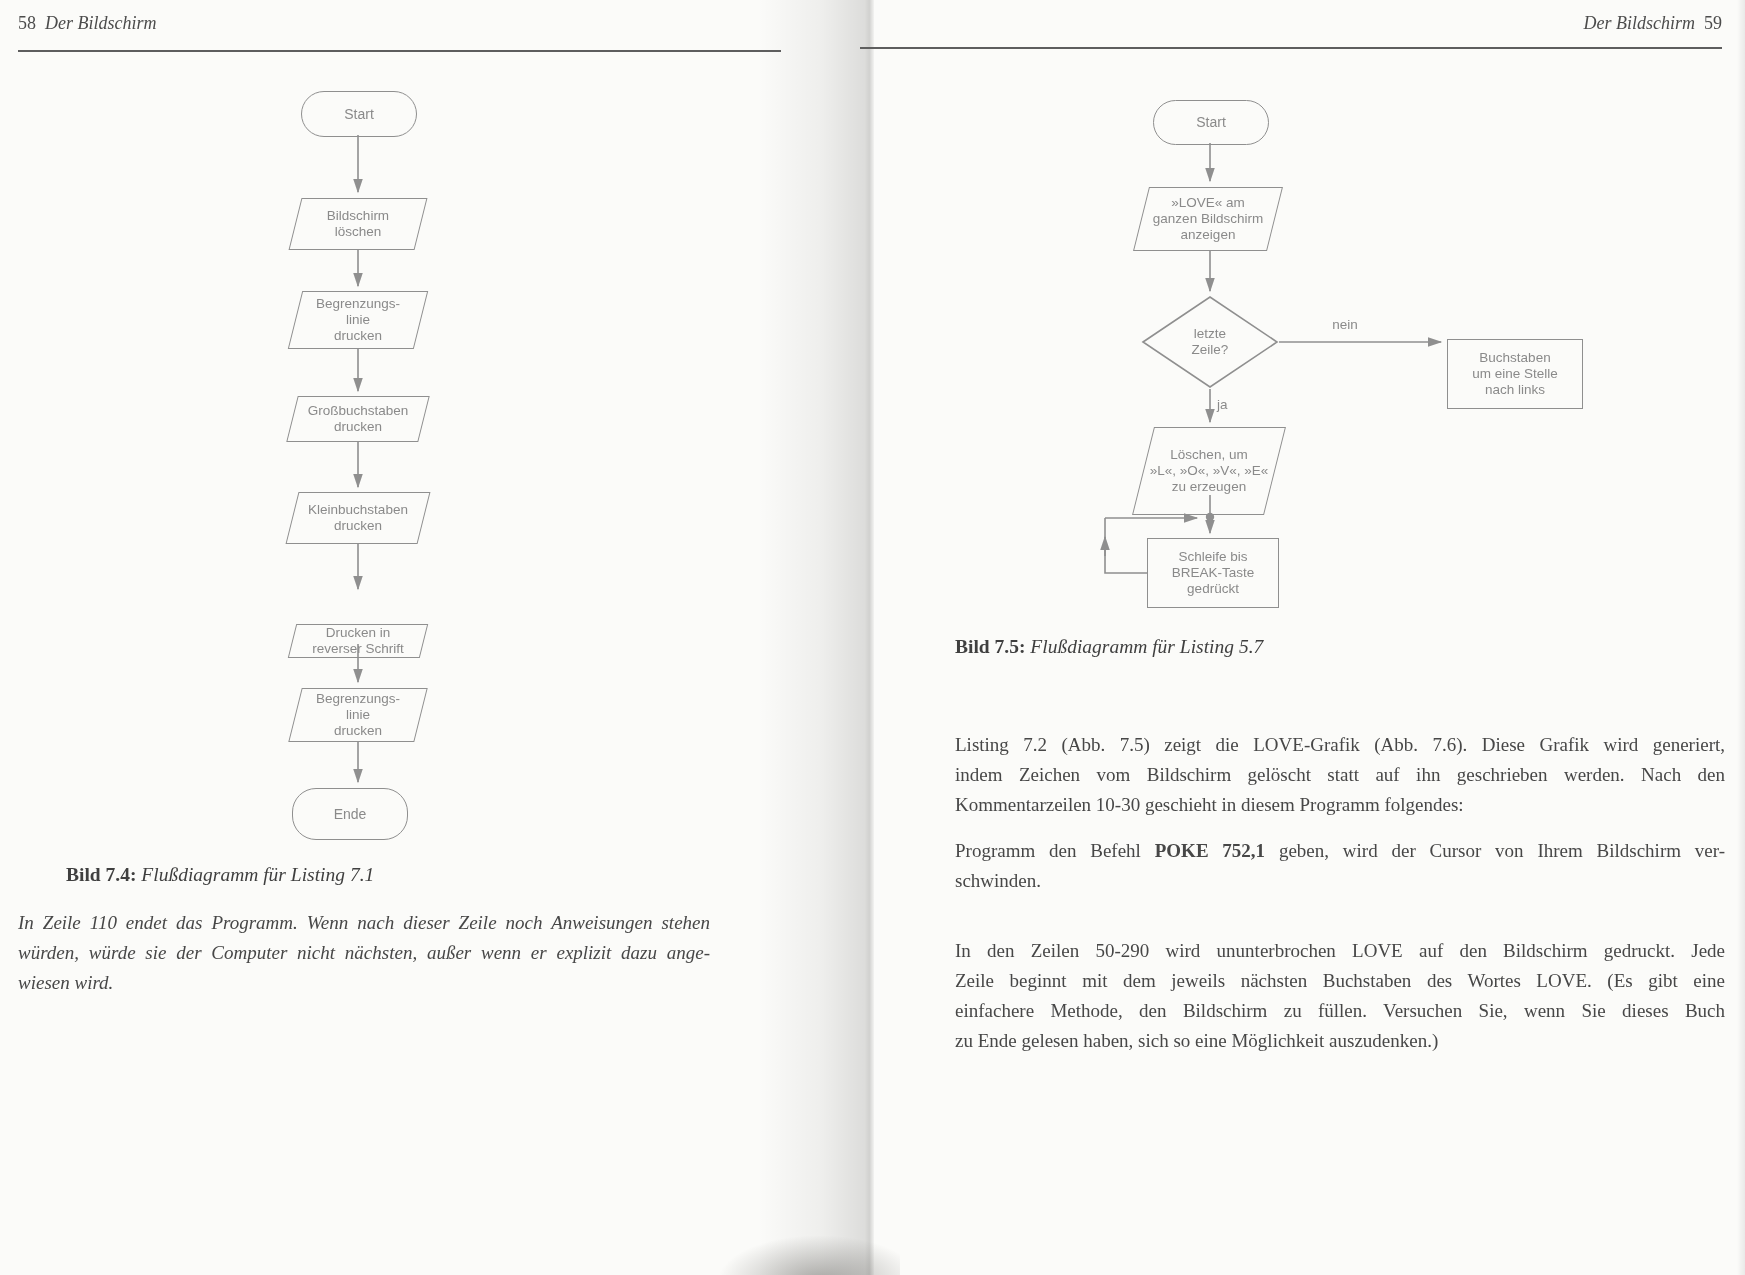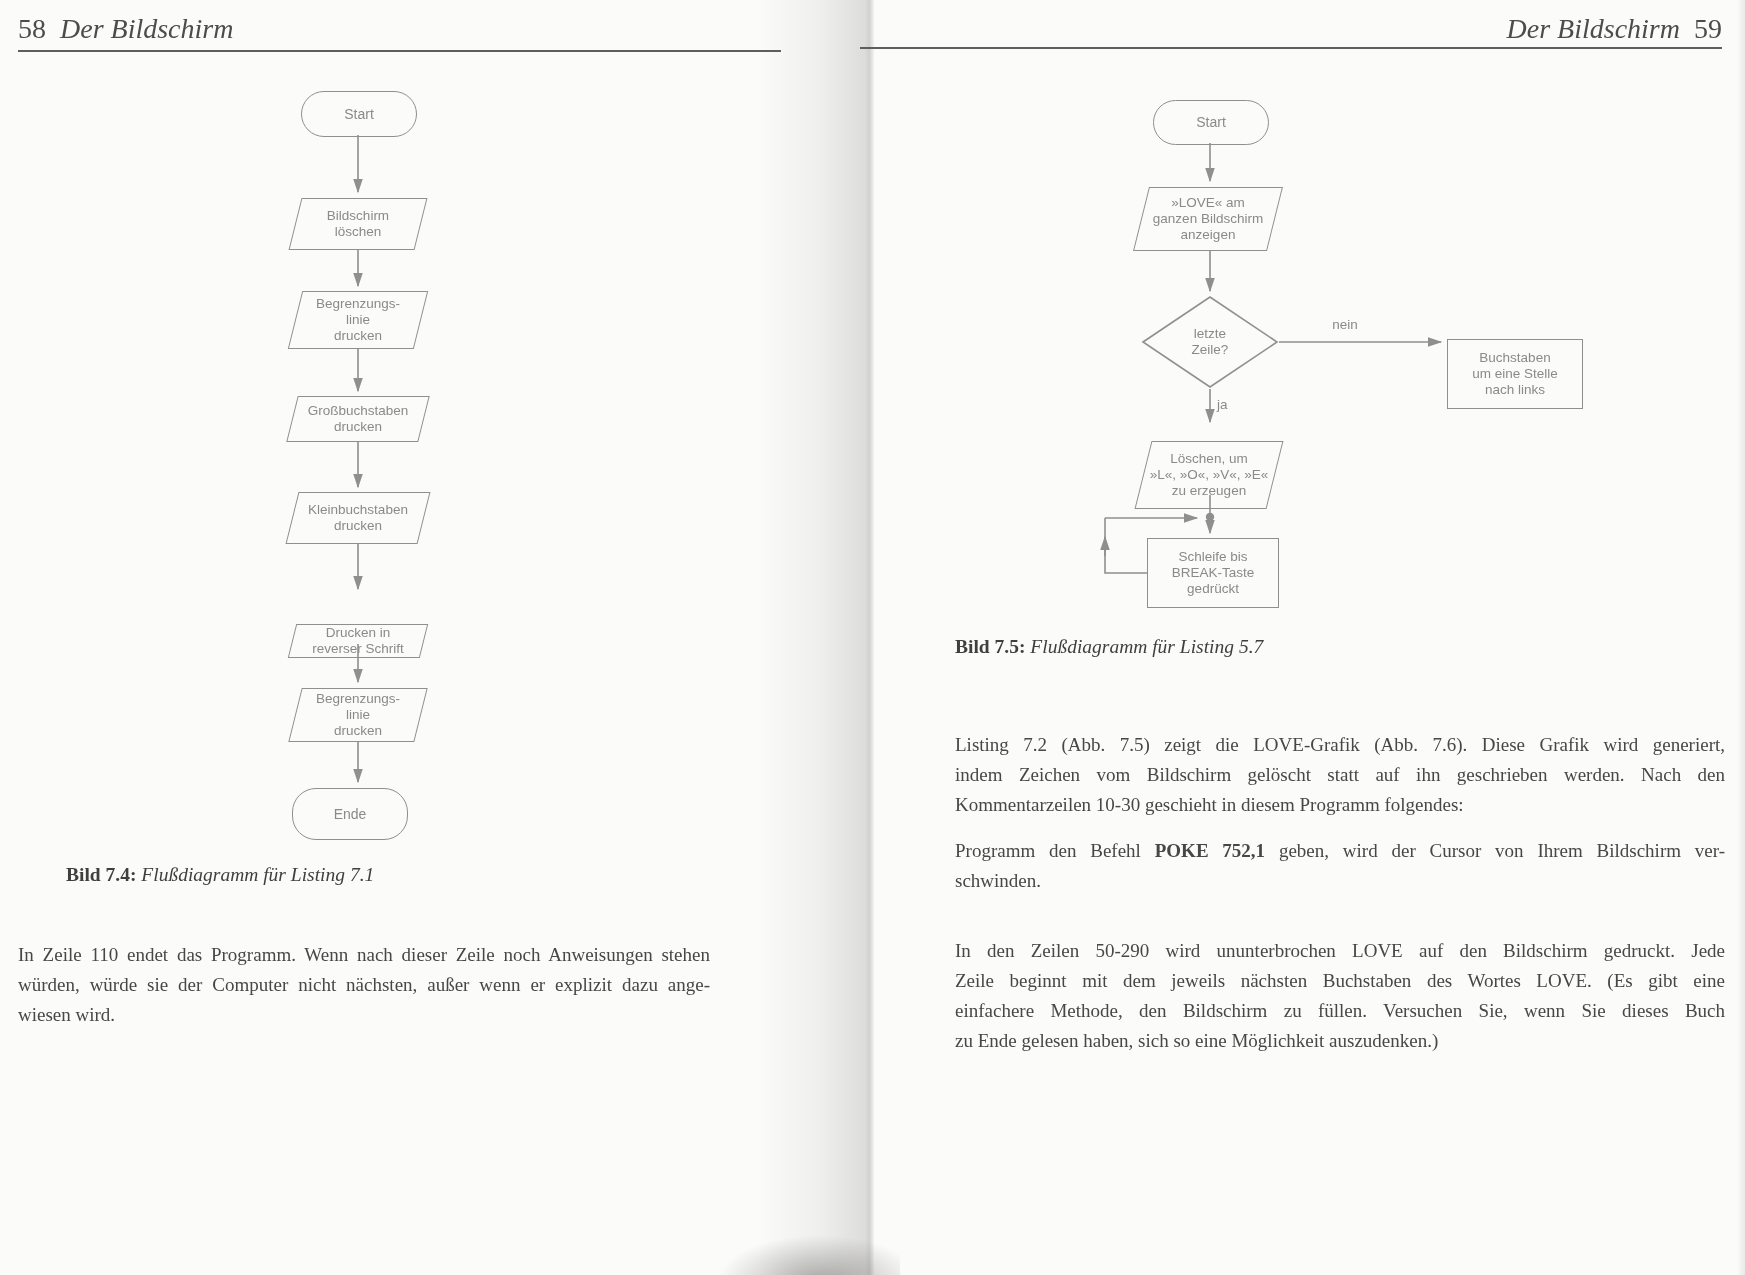--- a/index.html
+++ b/index.html
@@ -31,7 +31,7 @@
     pointer-events:none;
   }
   
-  .runhead{position:absolute;font-size:28px;color:#4c4c4c;white-space:nowrap;}
+  .runhead{position:absolute;font-size:18px;color:#4c4c4c;white-space:nowrap;}
   .runhead .num{font-style:normal;}
   .runhead .ttl{font-style:italic;}
   .headrule{position:absolute;height:2px;background:var(--rule);}

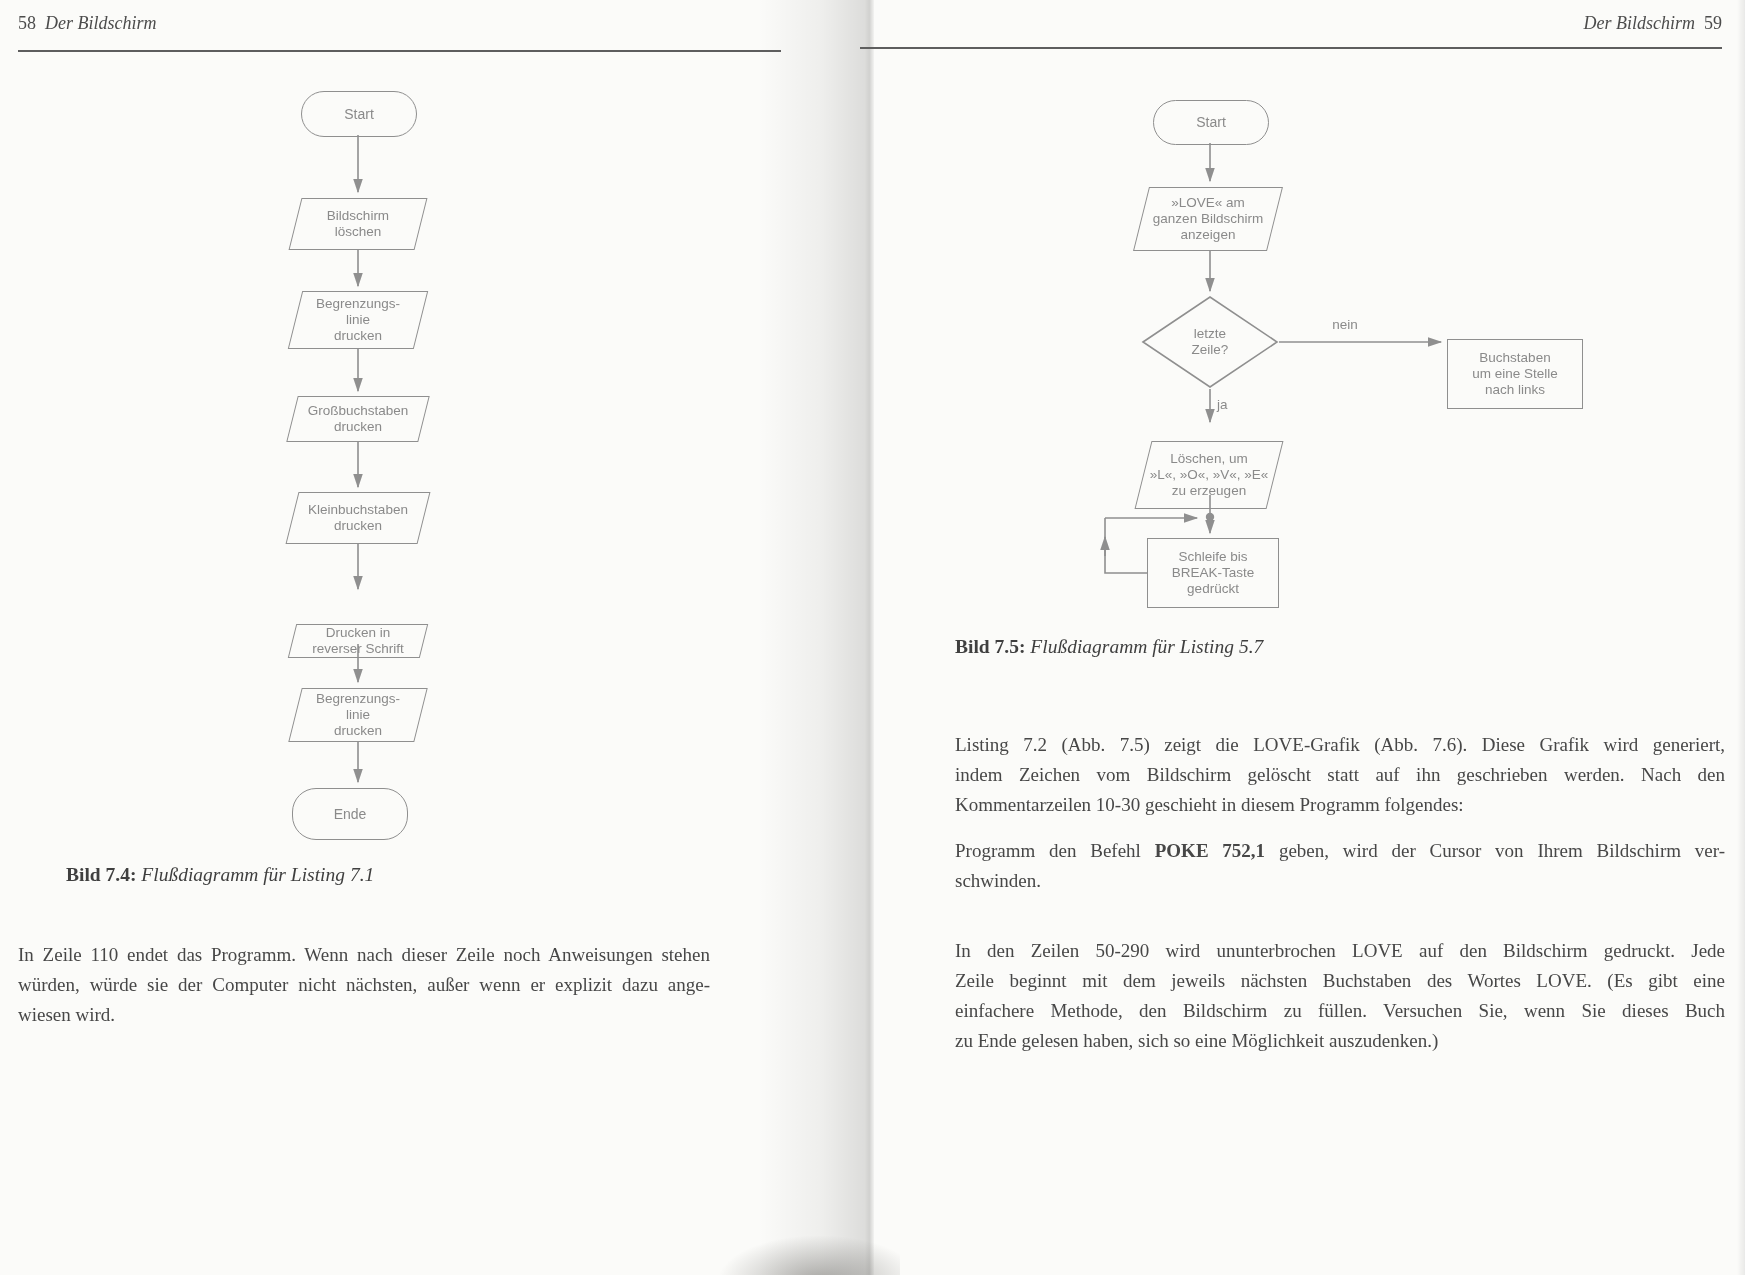--- a/index.html
+++ b/index.html
@@ -219,7 +219,7 @@
     <span>nach links</span>
   </div>
 
-  <div class="pgram" style="left:1143px;top:441px;width:132px;height:68px;">
+  <div class="pgram" style="left:1143px;top:427px;width:132px;height:88px;">
     <div class="bg"></div>
     <div class="node-text">
       <span>Löschen, um</span>

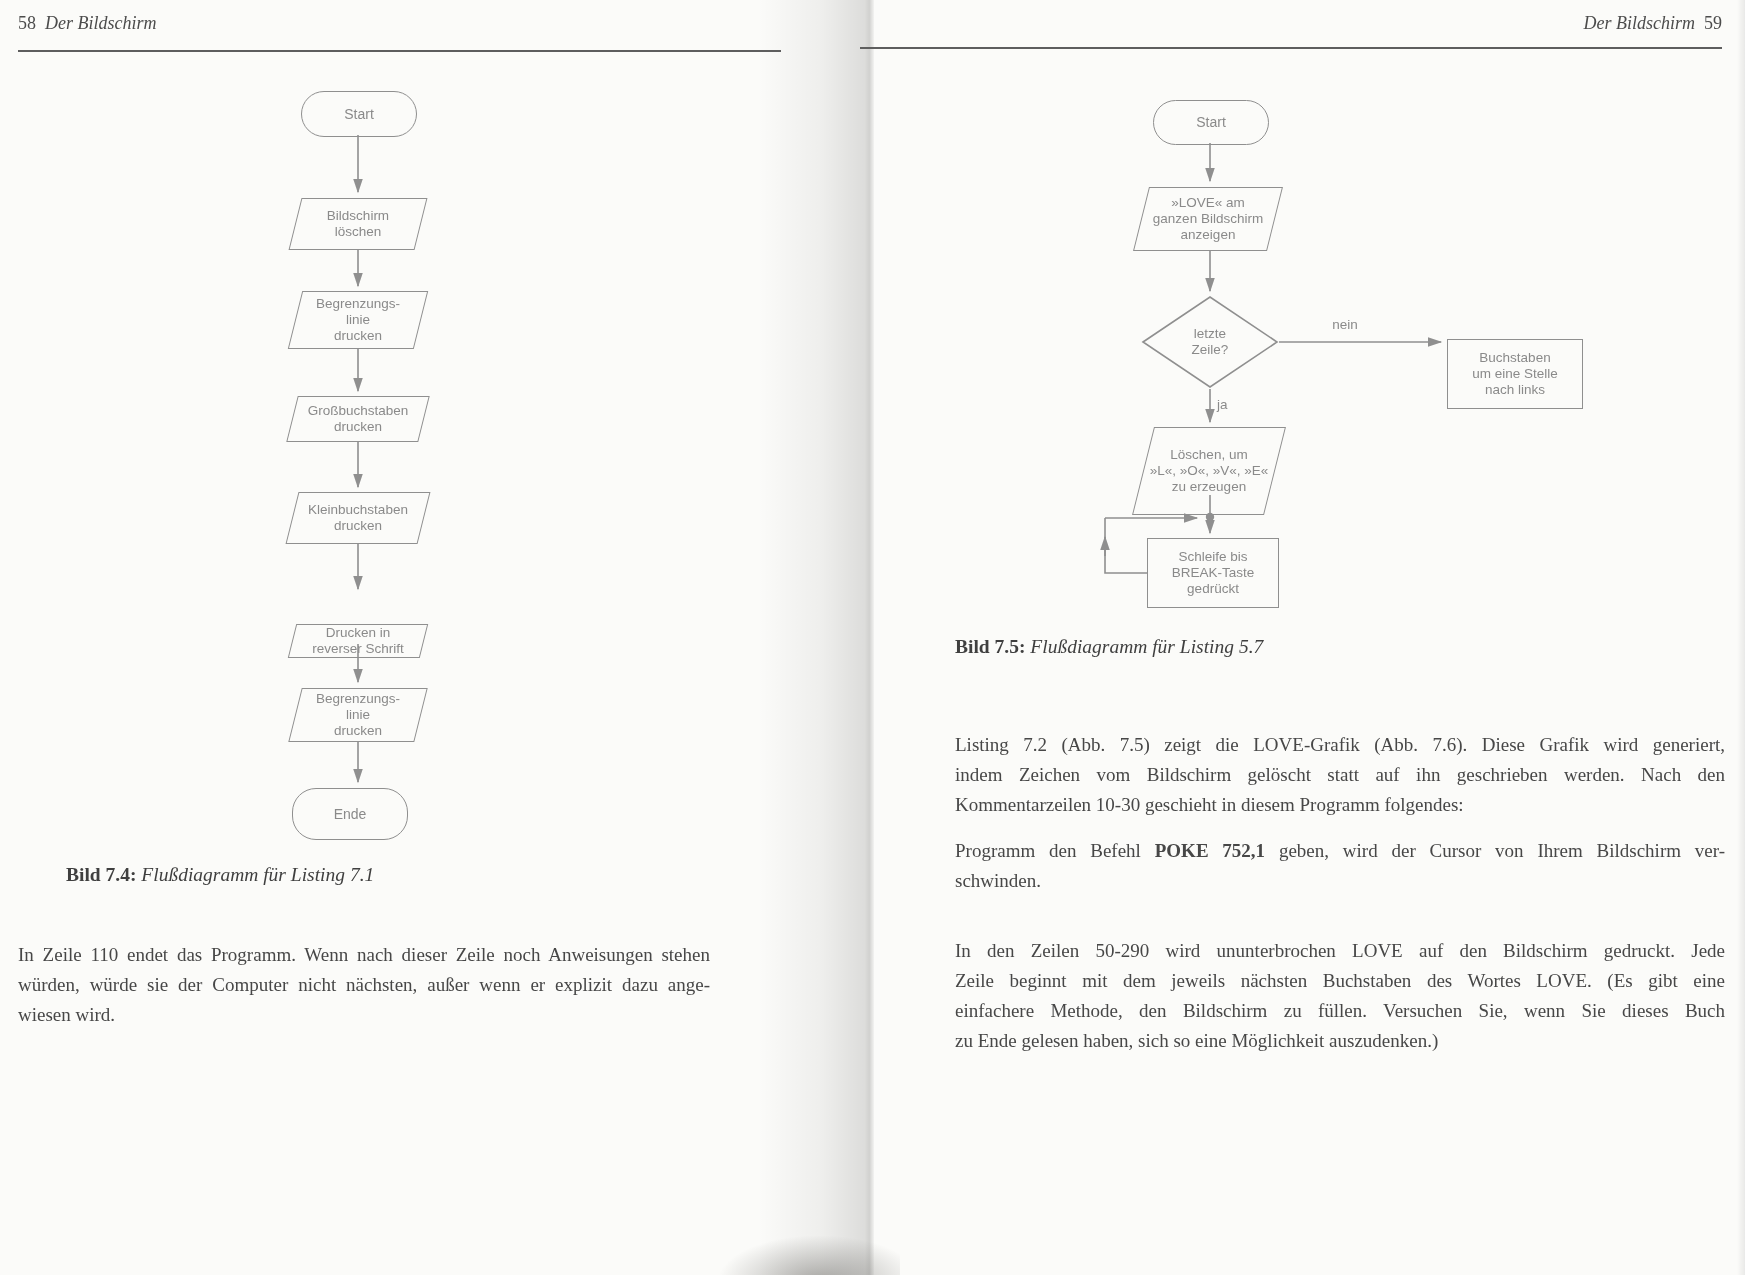--- a/index.html
+++ b/index.html
@@ -186,7 +186,7 @@
     <span class="cap-text">Flußdiagramm für Listing 7.1</span>
   </div>
 
-  <div class="para" style="left:18px;top:940px;width:692px;">
+  <div class="para" style="left:18px;top:908px;width:692px;font-style:italic;">
     <div class="bline">In Zeile 110 endet das Programm. Wenn nach dieser Zeile noch Anweisungen stehen</div>
     <div class="bline">würden, würde sie der Computer nicht nächsten, außer wenn er explizit dazu ange-</div>
     <div class="bline last">wiesen wird.</div>

